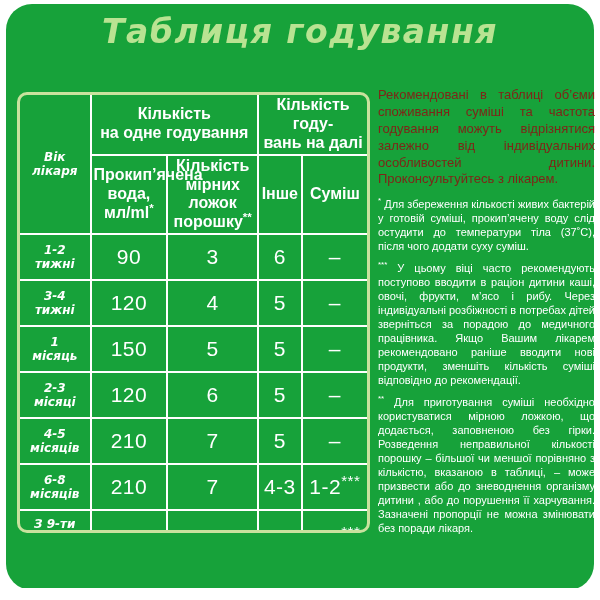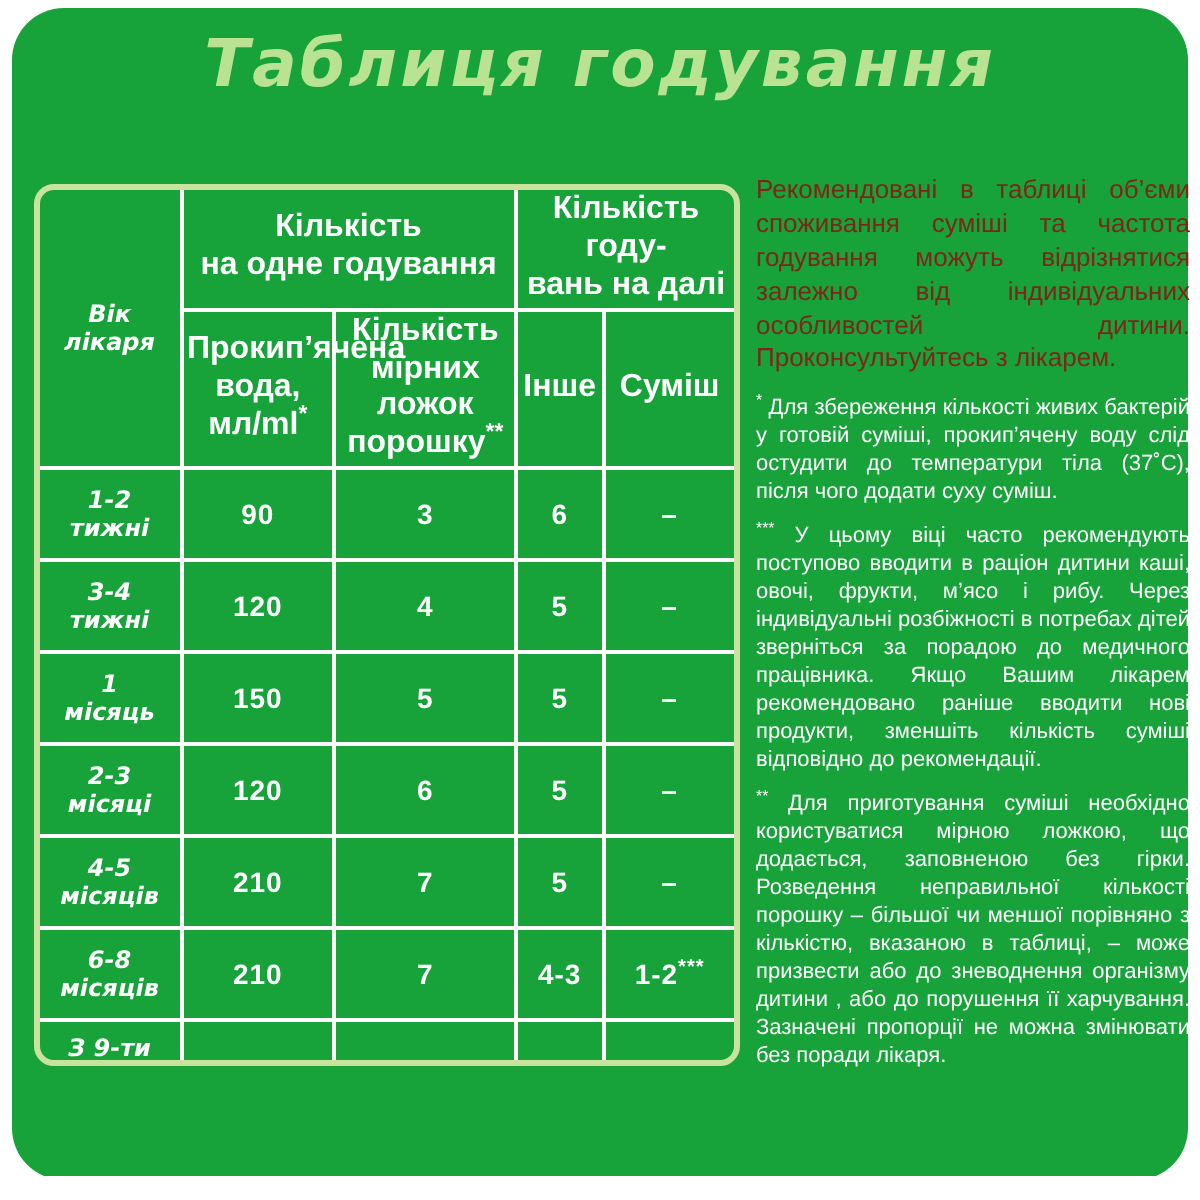--- a/index.html
+++ b/index.html
@@ -50,7 +50,7 @@
     color:#abe084; font-size:12px; line-height:1.2;
     white-space:pre-line;
   }
-  .num { font-size:14px; font-weight:bold; letter-spacing:0.5px; }
+  .num { font-size:21px; font-weight:normal; letter-spacing:0.5px; }
   thead tr.r-group { height:44px; }
   thead tr.r-sub   { height:53px; }
   tbody tr { height:46px; }

